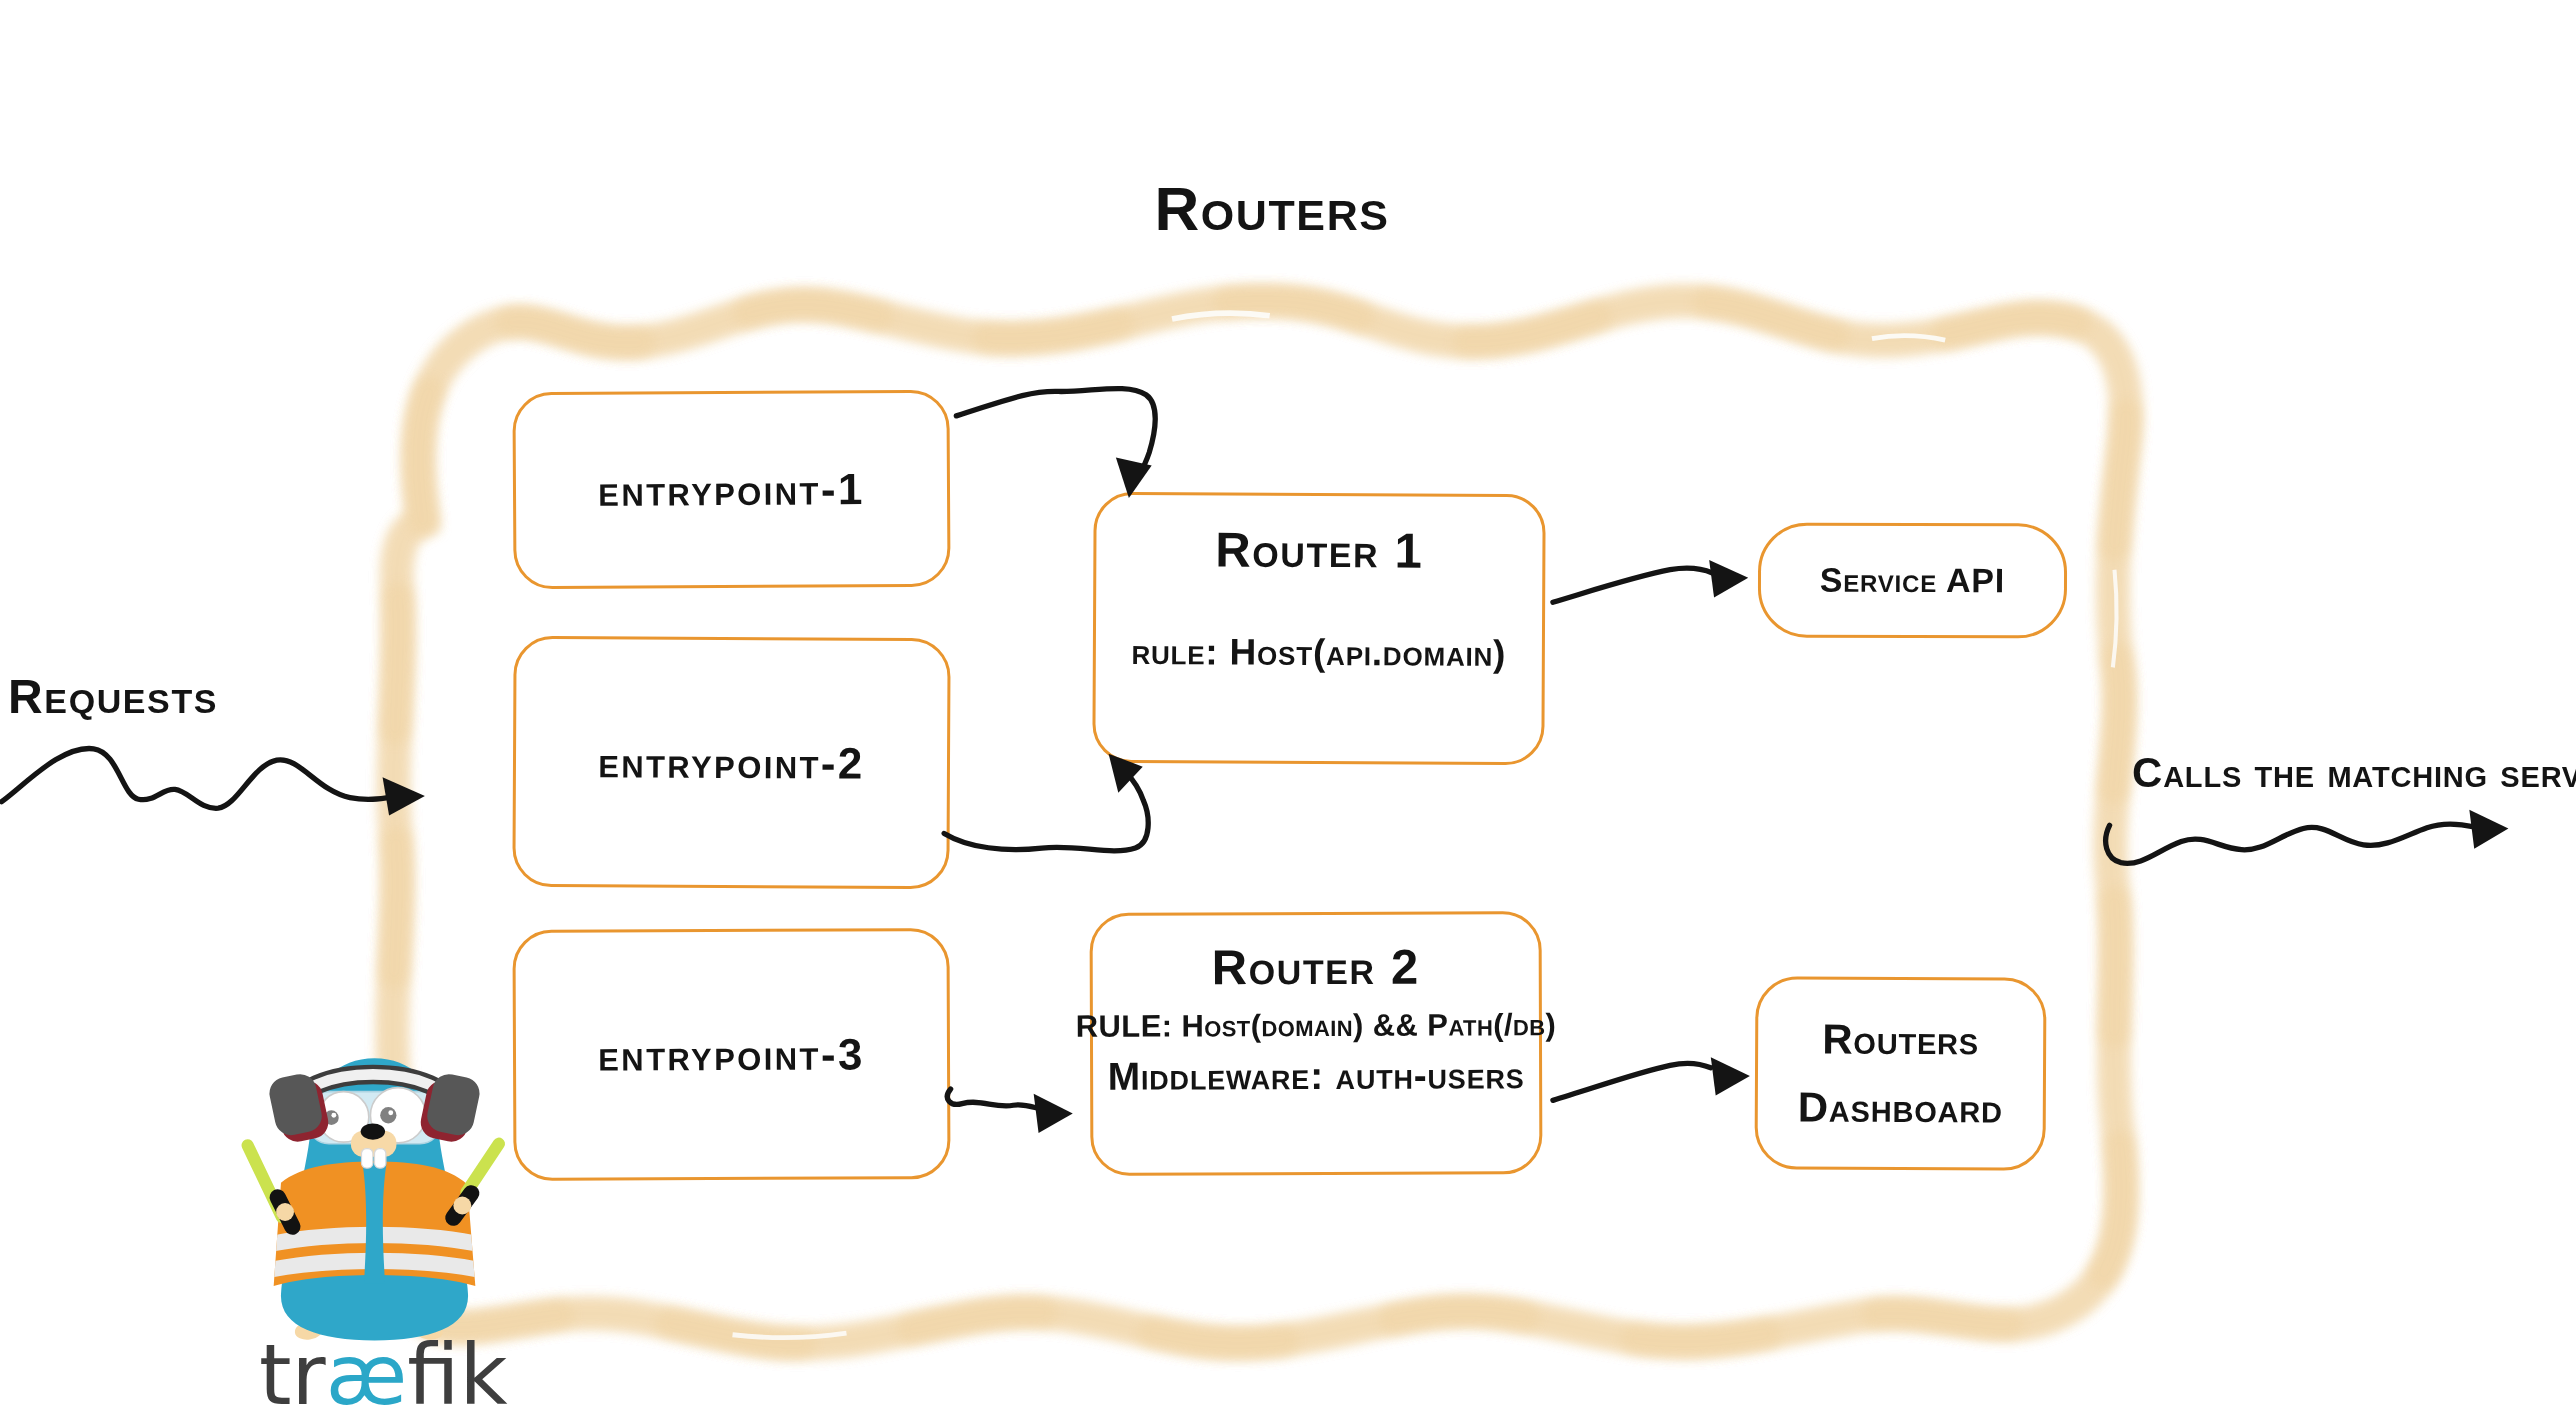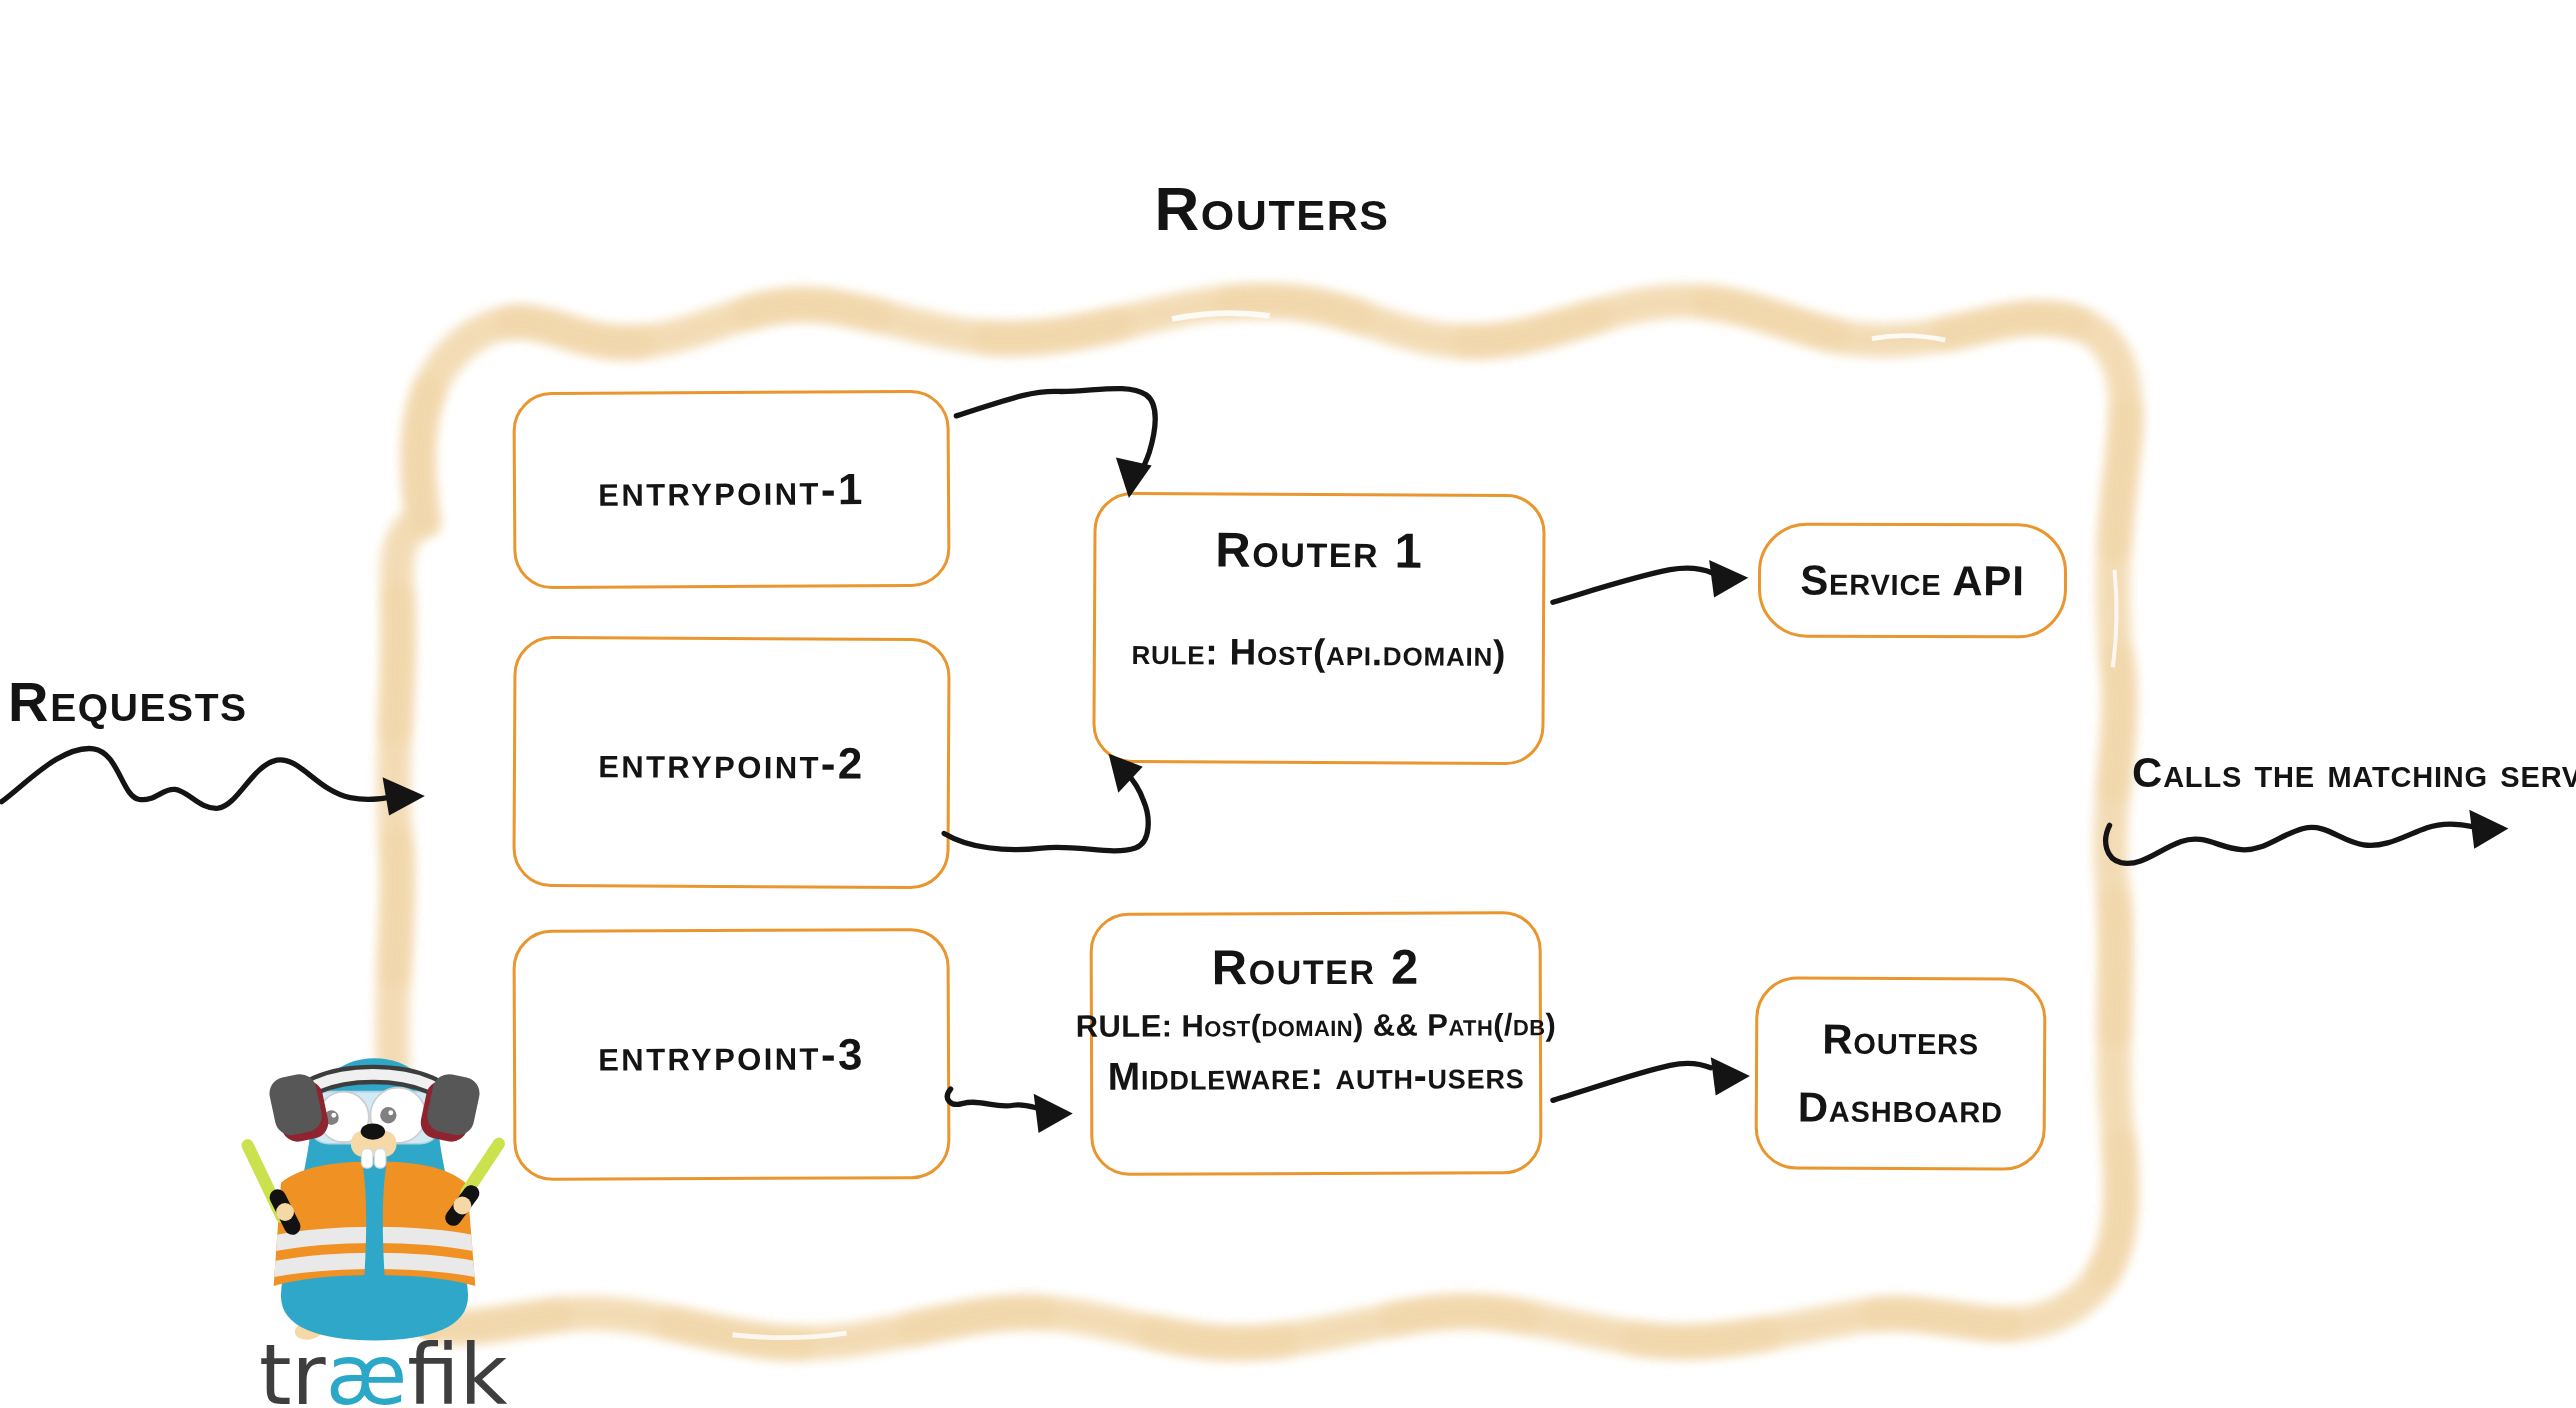--- a/index.html
+++ b/index.html
@@ -40,7 +40,7 @@
   #router2 .router-middleware{margin-top:9.8px;font-size:39px;letter-spacing:0.8px;}
 
   #service-api{left:1758px;top:523px;width:309px;height:115px;border-radius:49px;transform:rotate(0.2deg);}
-  #service-api .line{font-size:42px;letter-spacing:0.8px;}
+  #service-api .line{font-size:34px;letter-spacing:0.8px;}
 
   #service-dashboard{left:1755px;top:977px;width:291px;height:193px;border-radius:42px;transform:rotate(0.3deg);}
   #service-dashboard .line{font-size:42px;letter-spacing:0.8px;line-height:68px;}

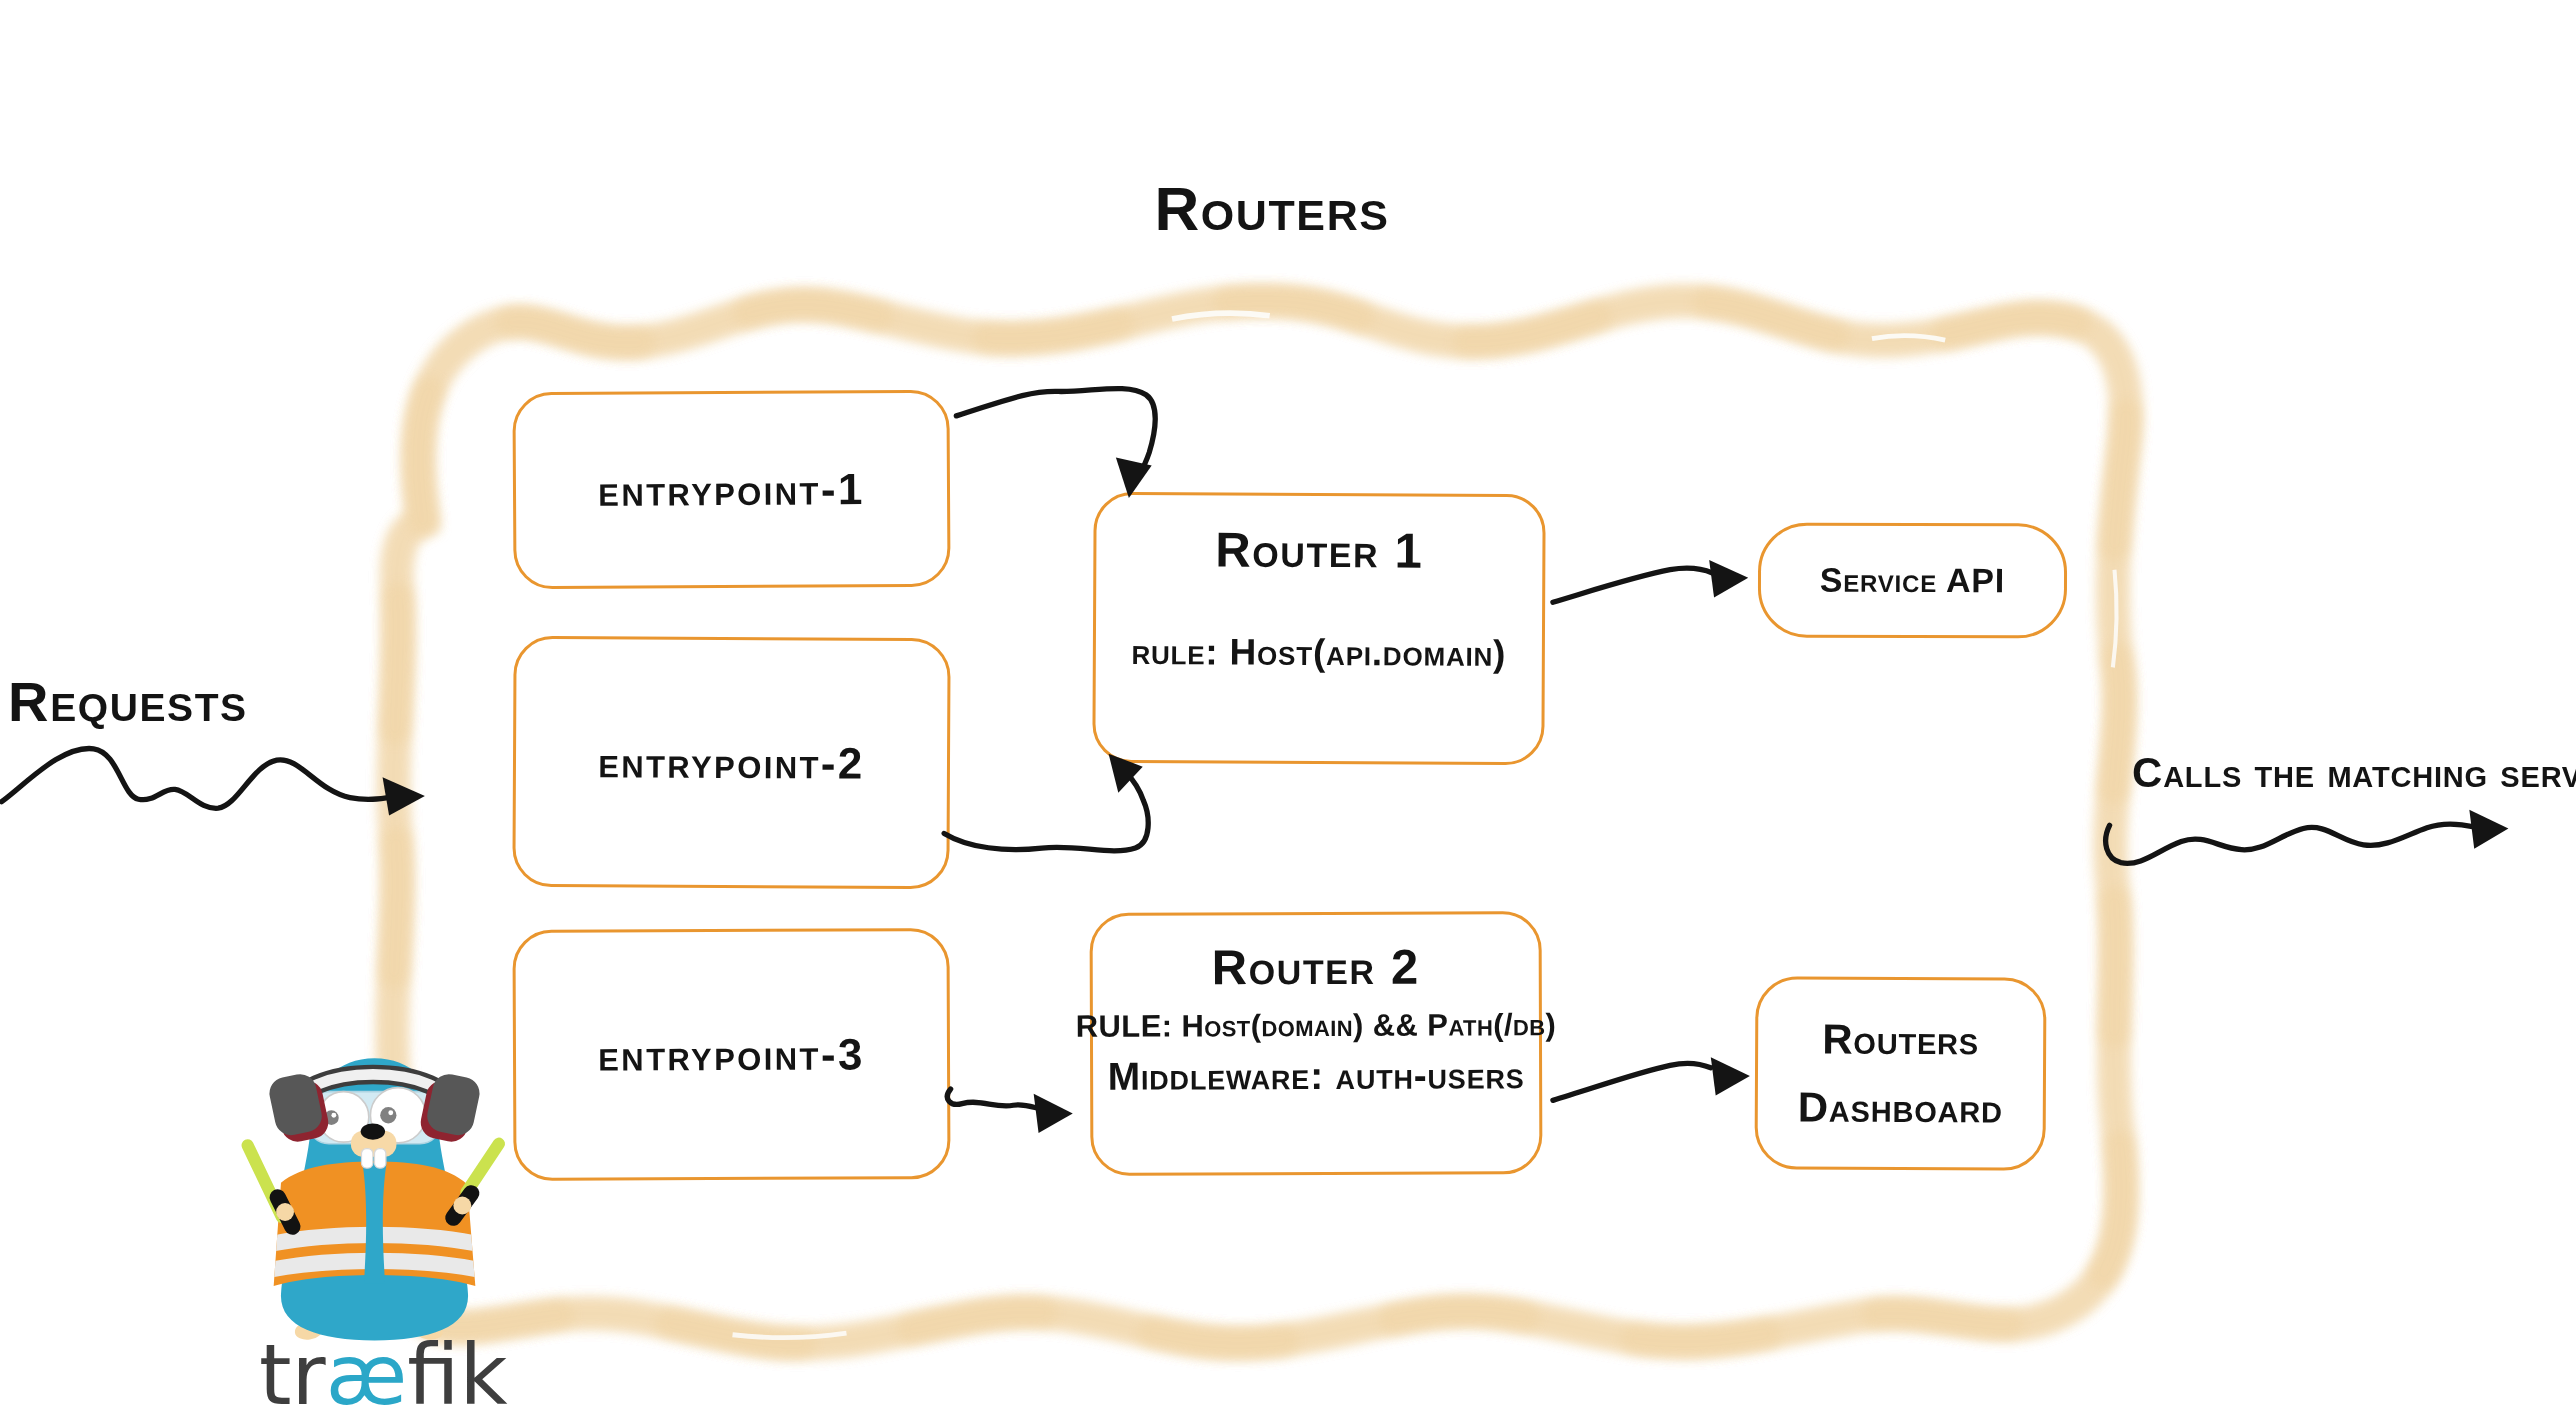--- a/index.html
+++ b/index.html
@@ -46,7 +46,7 @@
   #service-dashboard .line{font-size:42px;letter-spacing:0.8px;line-height:68px;}
 
   .side-label{position:absolute;white-space:nowrap;}
-  #requests-label{left:8.1px;top:669px;font-size:56px;letter-spacing:1.6px;}
+  #requests-label{left:8.1px;top:669px;font-size:48px;letter-spacing:1.6px;}
   #calls-label{left:2132px;top:749px;font-size:42px;letter-spacing:0.8px;}
 
   #traefik-wordmark{

